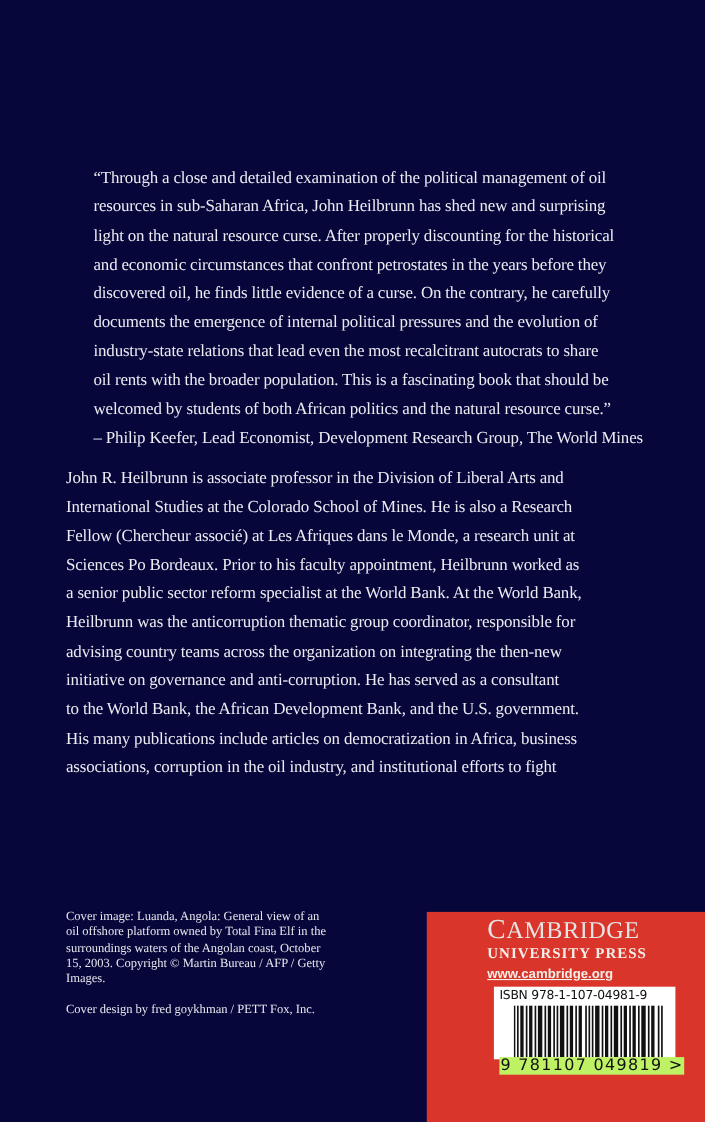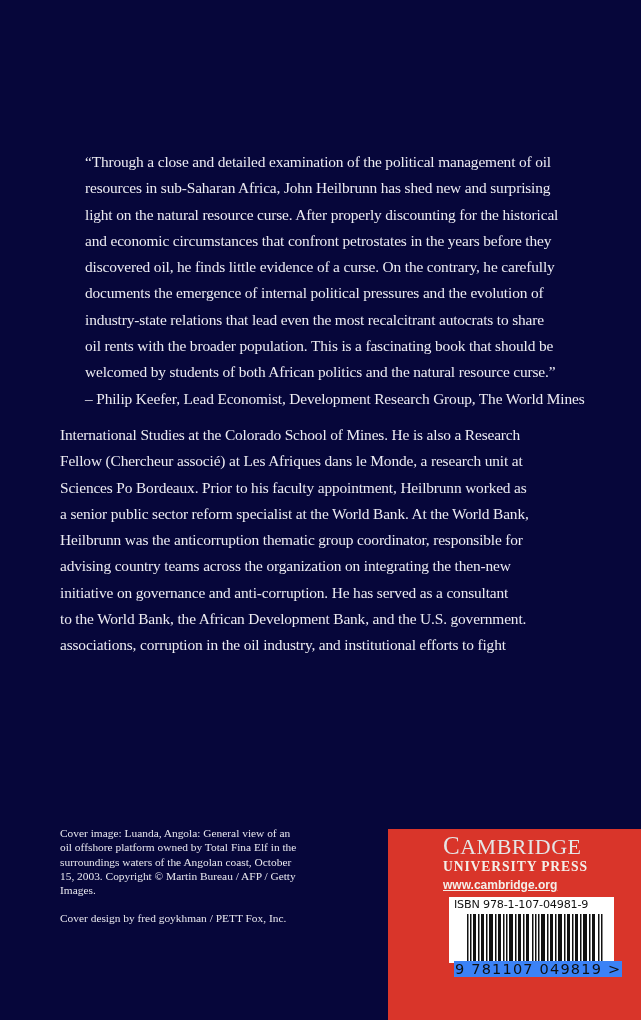--- a/index.html
+++ b/index.html
@@ -145,6 +145,7 @@
 </div>
 
 <div class="bio-block">
+  <span class="line">John R. Heilbrunn is associate professor in the Division of Liberal Arts and</span>
   <span class="line">International Studies at the Colorado School of Mines. He is also a Research</span>
   <span class="line">Fellow (Chercheur associé) at Les Afriques dans le Monde, a research unit at</span>
   <span class="line">Sciences Po Bordeaux. Prior to his faculty appointment, Heilbrunn worked as</span>

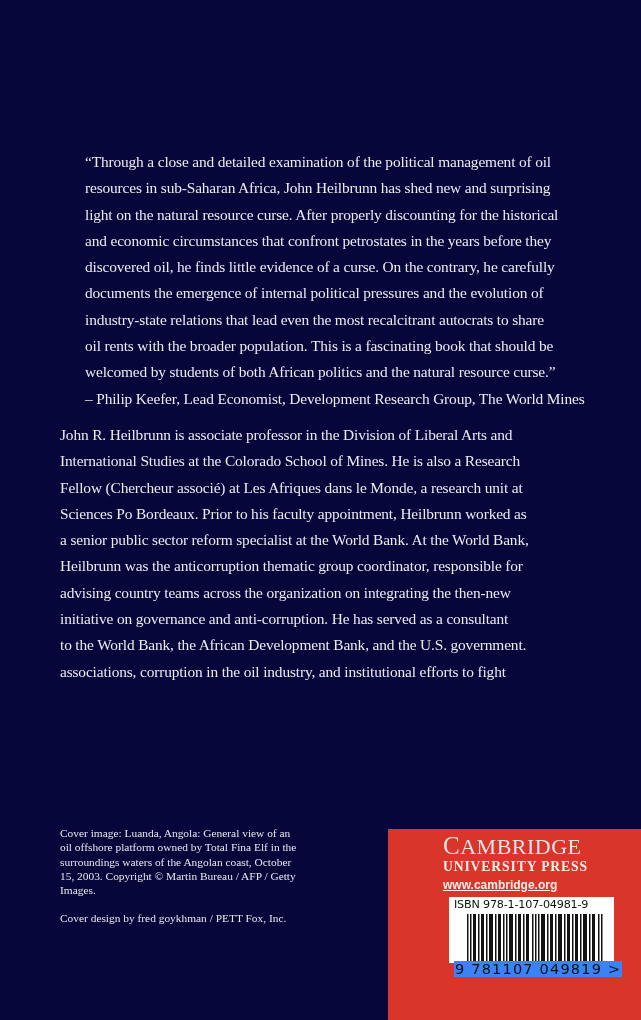--- a/index.html
+++ b/index.html
@@ -154,6 +154,7 @@
   <span class="line">advising country teams across the organization on integrating the then-new</span>
   <span class="line">initiative on governance and anti-corruption. He has served as a consultant</span>
   <span class="line">to the World Bank, the African Development Bank, and the U.S. government.</span>
+  <span class="line">His many publications include articles on democratization in Africa, business</span>
   <span class="line">associations, corruption in the oil industry, and institutional efforts to fight</span>
 </div>
 

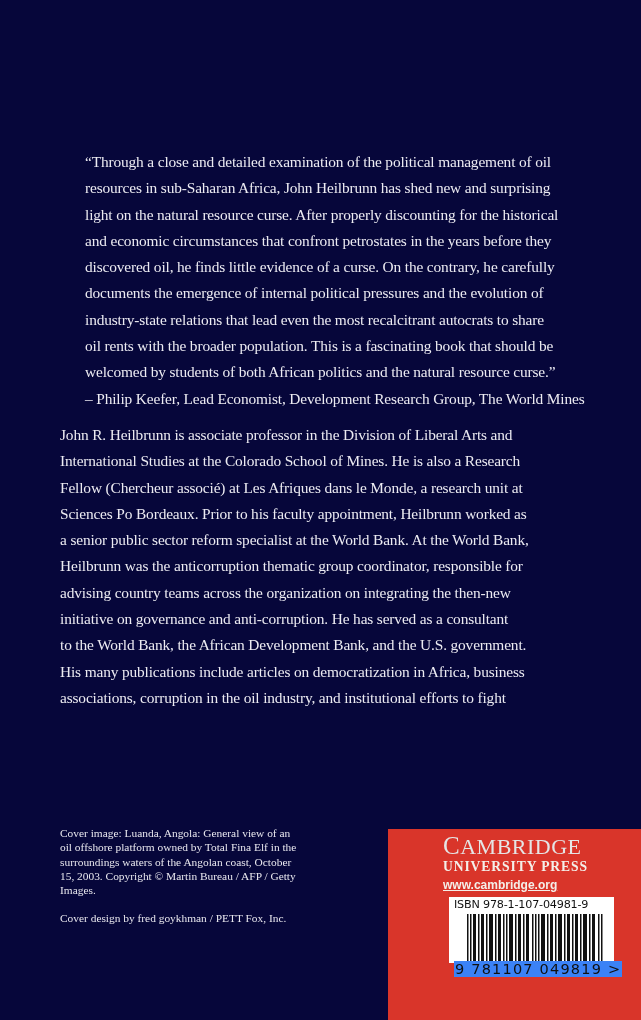--- a/index.html
+++ b/index.html
@@ -126,7 +126,7 @@
       white-space: nowrap;
       background: transparent;
     }
-    .ean-digits span { background: #3b82f6; padding: 0 1px; }
+    .ean-digits span { background: #bef264; padding: 0 1px; }
   </style>
 </head>
 <body>

